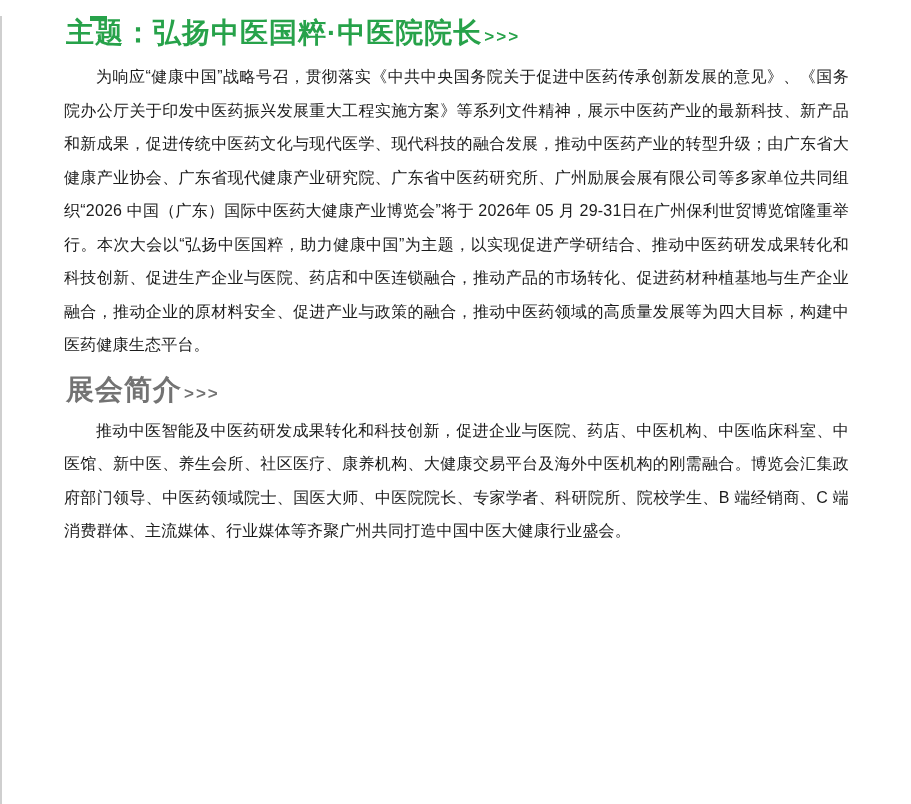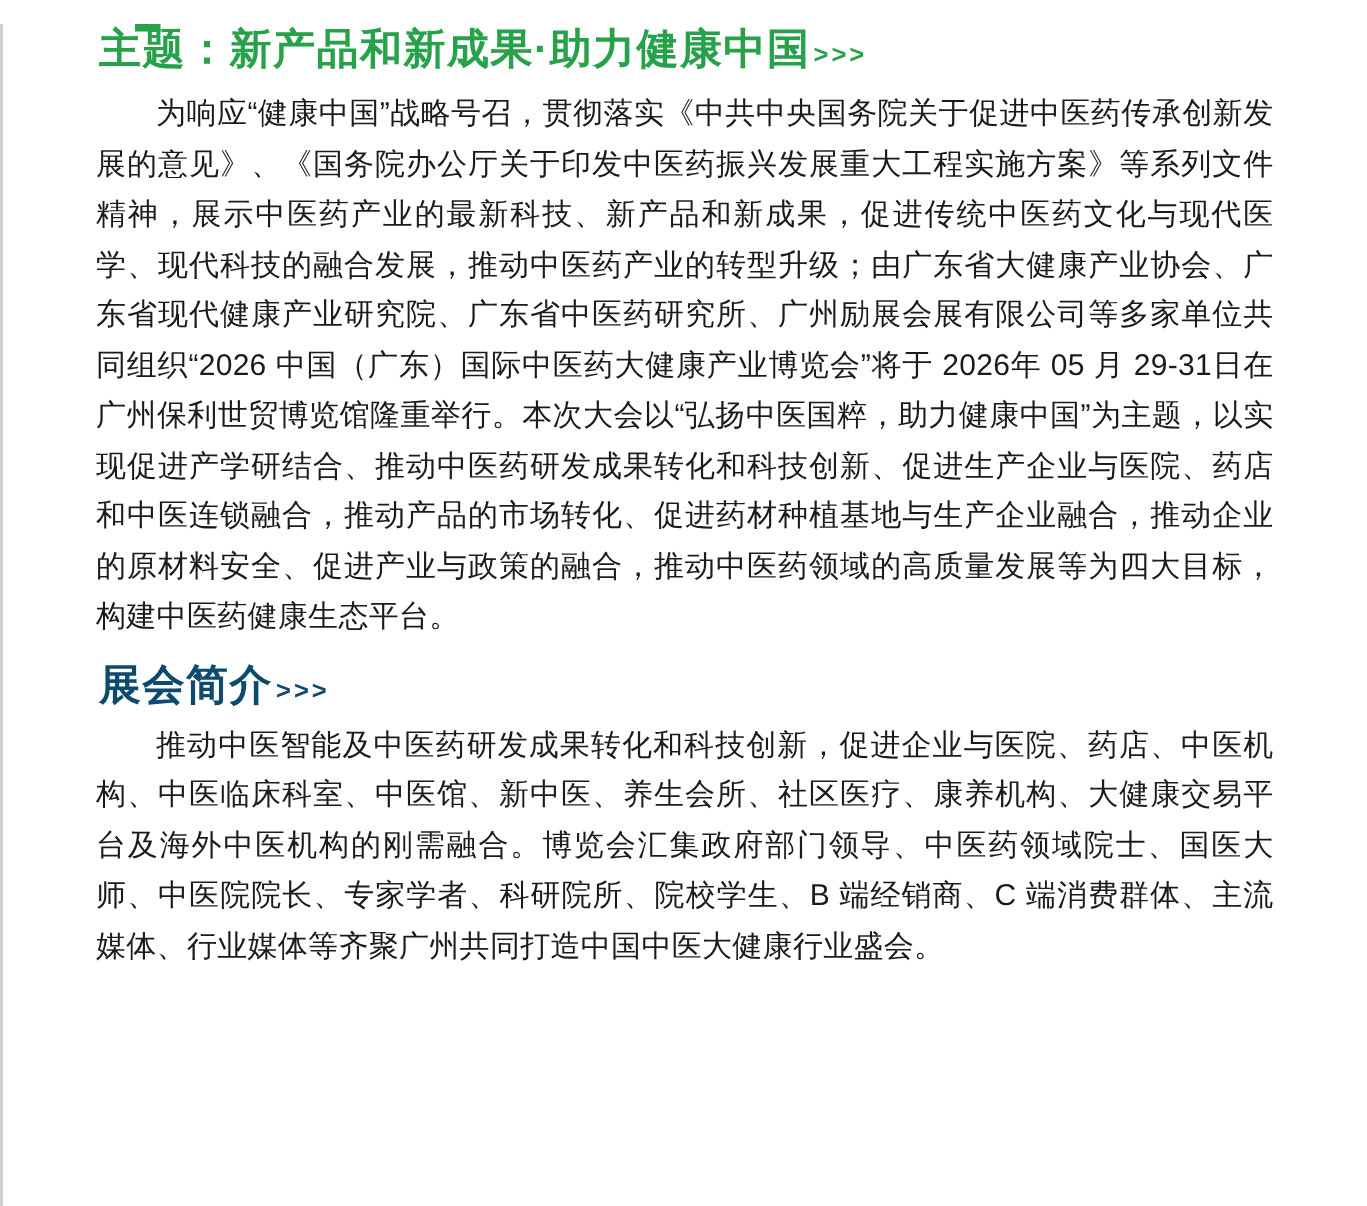--- a/index.html
+++ b/index.html
@@ -83,7 +83,7 @@
 
   <div class="green-artifact"></div>
 
-  <h1 class="sec-title"><span>主题：新产品和新成果·助力健康中国</span><span class="arrows">&gt;&gt;&gt;</span></h1>
+  <h1 class="sec-title"><span>主题：弘扬中医国粹·中医院院长</span><span class="arrows">&gt;&gt;&gt;</span></h1>
 
   <p class="body-text first-after-title">为响应“健康中国”战略号召，贯彻落实《中共中央国务院关于促进中医药传承创新发展的意见》、《国务院办公厅关于印发中医药振兴发展重大工程实施方案》等系列文件精神，展示中医药产业的最新科技、新产品和新成果，促进传统中医药文化与现代医学、现代科技的融合发展，推动中医药产业的转型升级；由广东省大健康产业协会、广东省现代健康产业研究院、广东省中医药研究所、广州励展会展有限公司等多家单位共同组织“2026 中国（广东）国际中医药大健康产业博览会”将于 2026年 05 月 29-31日在广州保利世贸博览馆隆重举行。本次大会以“弘扬中医国粹，助力健康中国”为主题，以实现促进产学研结合、推动中医药研发成果转化和科技创新、促进生产企业与医院、药店和中医连锁融合，推动产品的市场转化、促进药材种植基地与生产企业融合，推动企业的原材料安全、促进产业与政策的融合，推动中医药领域的高质量发展等为四大目标，构建中医药健康生态平台。</p>
 

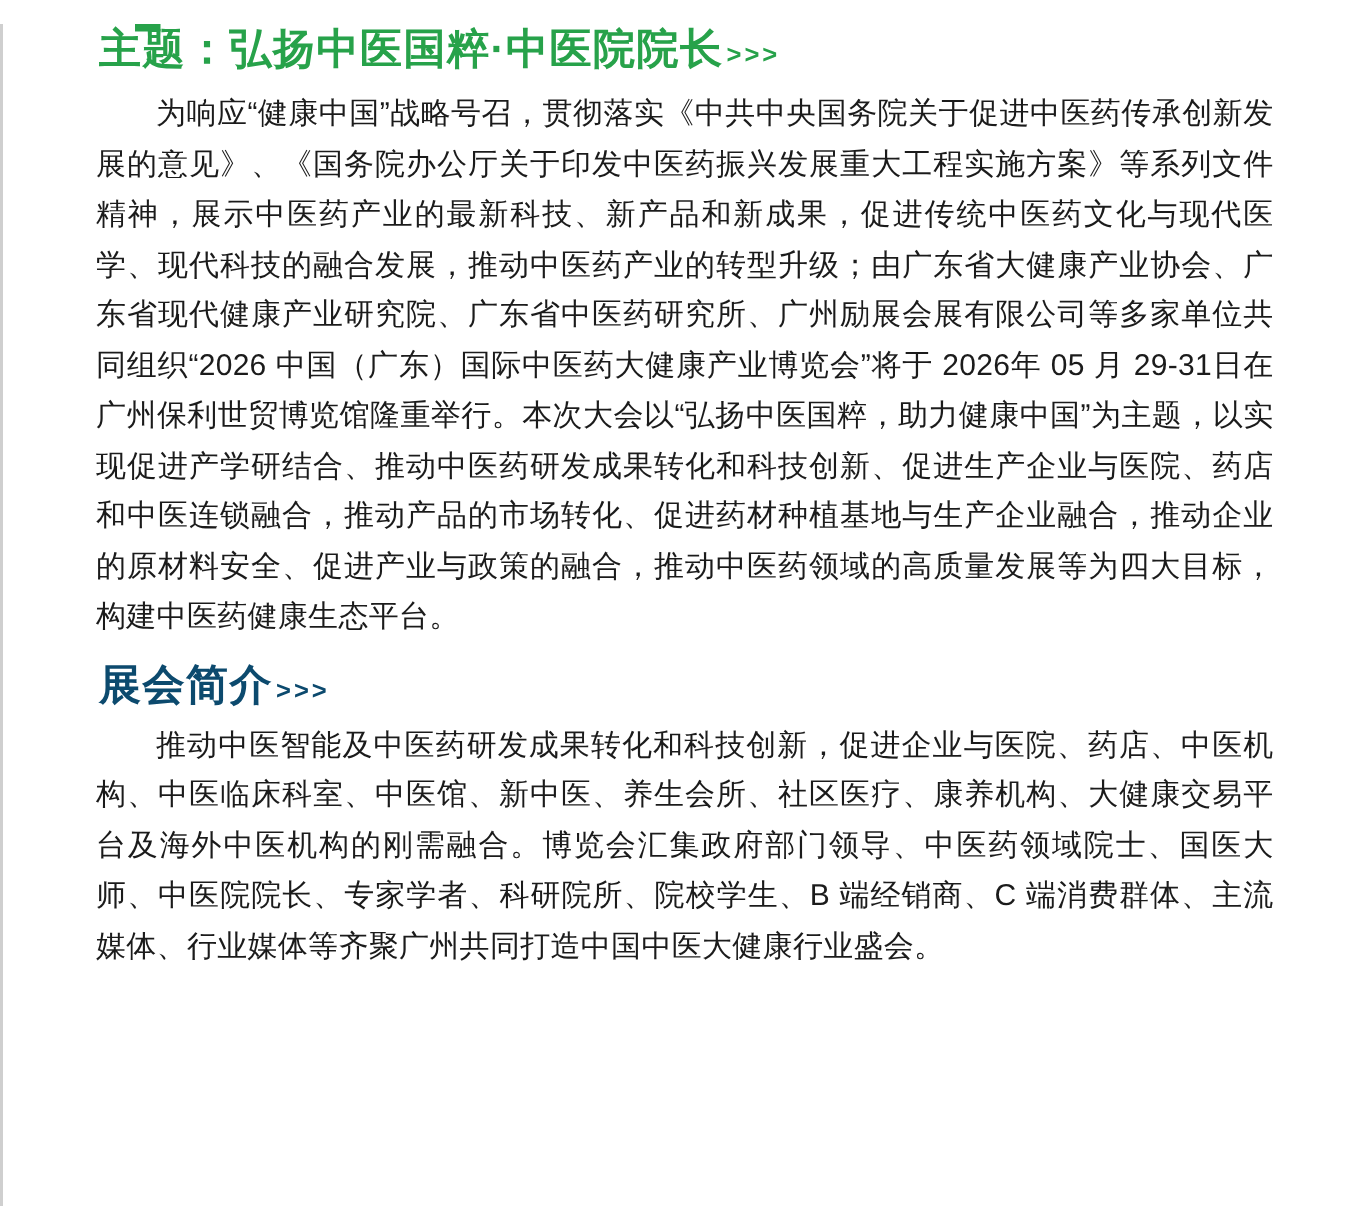--- a/index.html
+++ b/index.html
@@ -61,7 +61,7 @@
   }
   p.body-text {
     margin: 0;
-    font-size: 20px;
+    font-size: 16px;
     line-height: 33.5px;
     color: #1b1b1b;
     text-align: justify;

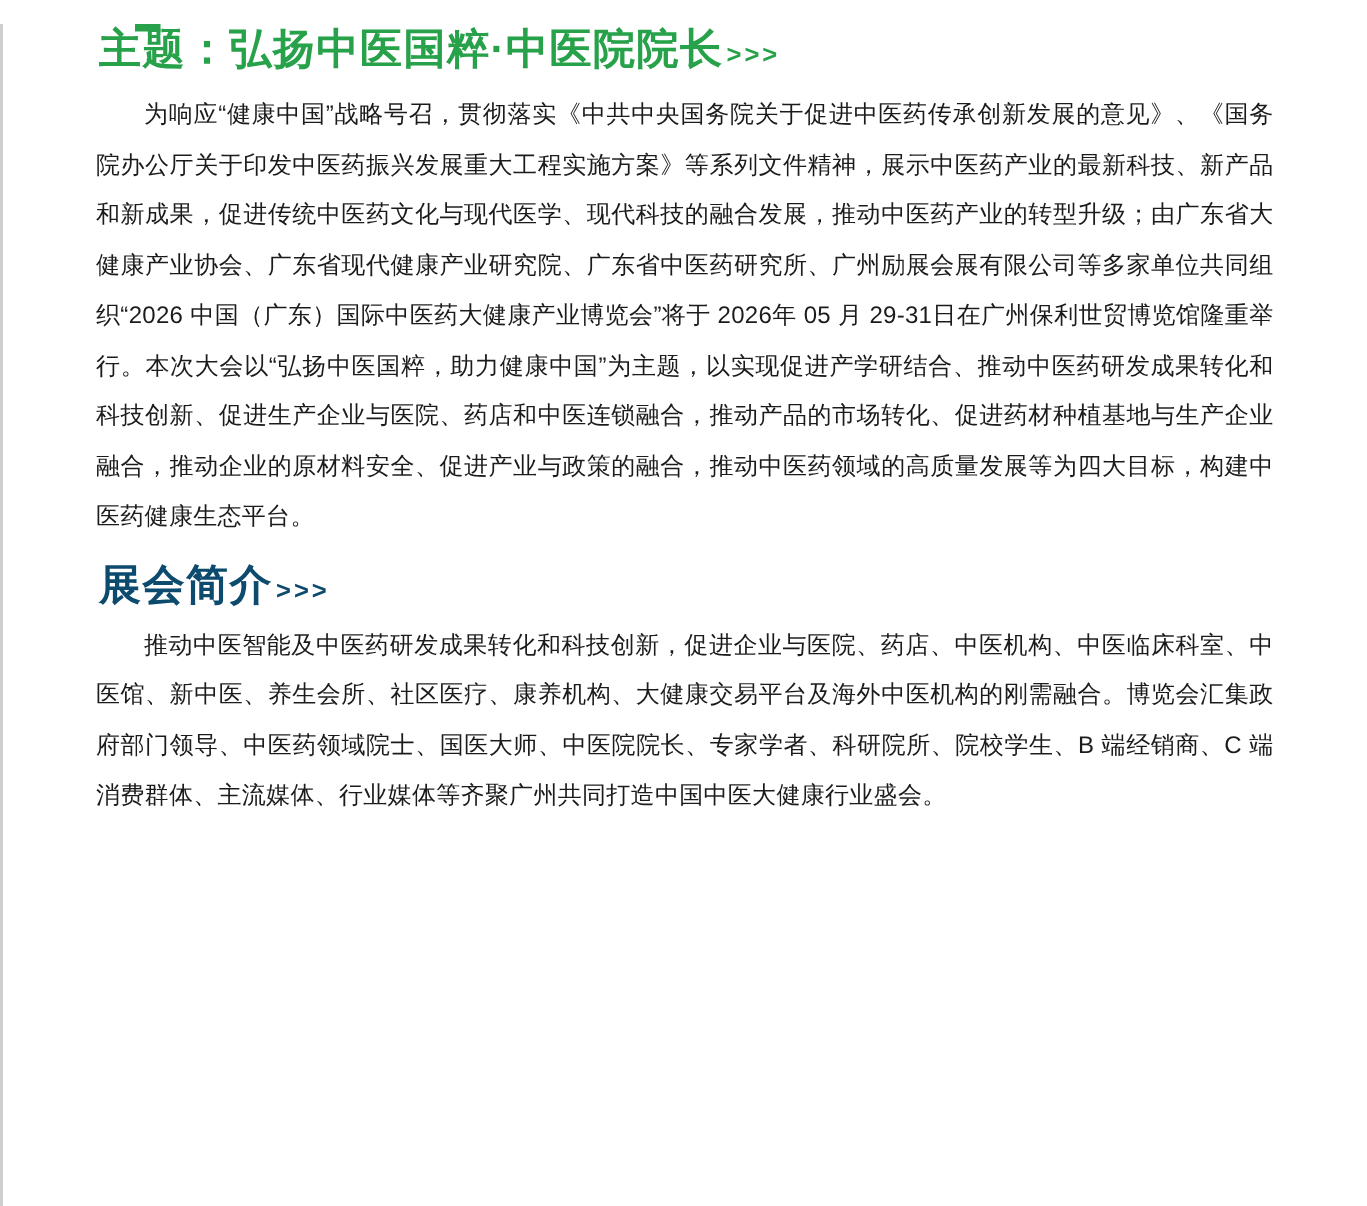--- a/index.html
+++ b/index.html
@@ -50,7 +50,7 @@
     font-size: 28px;
     line-height: 34px;
     font-weight: bold;
-    color: #0c4a6e;
+    color: #737373;
     letter-spacing: 1px;
   }
   h2.sec-title .arrows {

